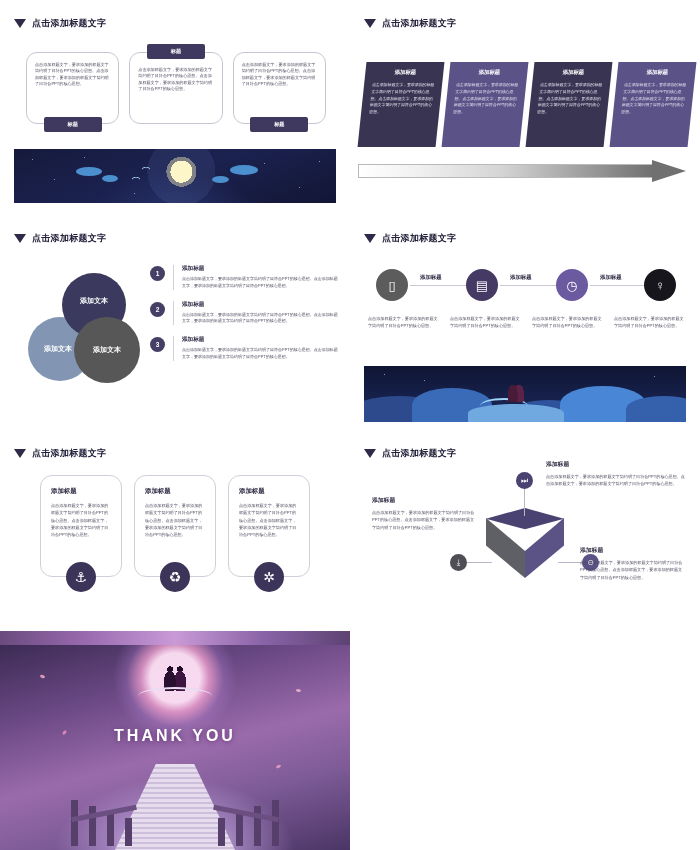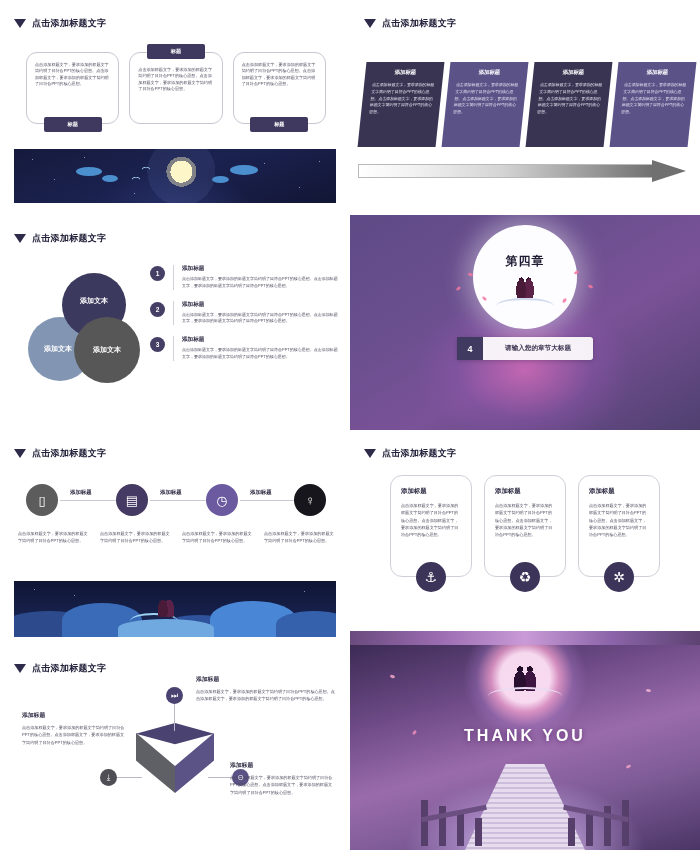--- a/index.html
+++ b/index.html
@@ -351,23 +351,6 @@
     </div>
   </div>
 
-  <div class="slide s4">
-    <div class="moon-circle">
-      <span class="chap">第四章</span>
-    </div>
-    <span class="s4-bridge"></span>
-    <span class="s4-couple"></span>
-    <span class="petal" style="left:118px;top:58px;transform:rotate(20deg)"></span>
-    <span class="petal" style="left:106px;top:72px;transform:rotate(-30deg)"></span>
-    <span class="petal" style="left:132px;top:82px;transform:rotate(50deg)"></span>
-    <span class="petal" style="left:224px;top:56px;transform:rotate(-15deg)"></span>
-    <span class="petal" style="left:238px;top:70px;transform:rotate(35deg)"></span>
-    <span class="petal" style="left:212px;top:84px;transform:rotate(-45deg)"></span>
-    <div class="s4-title-bar">
-      <span class="s4-num">4</span>
-      <span class="s4-sub">请输入您的章节大标题</span>
-    </div>
-  </div>
 
   <div class="slide">
     <div class="hdr">

